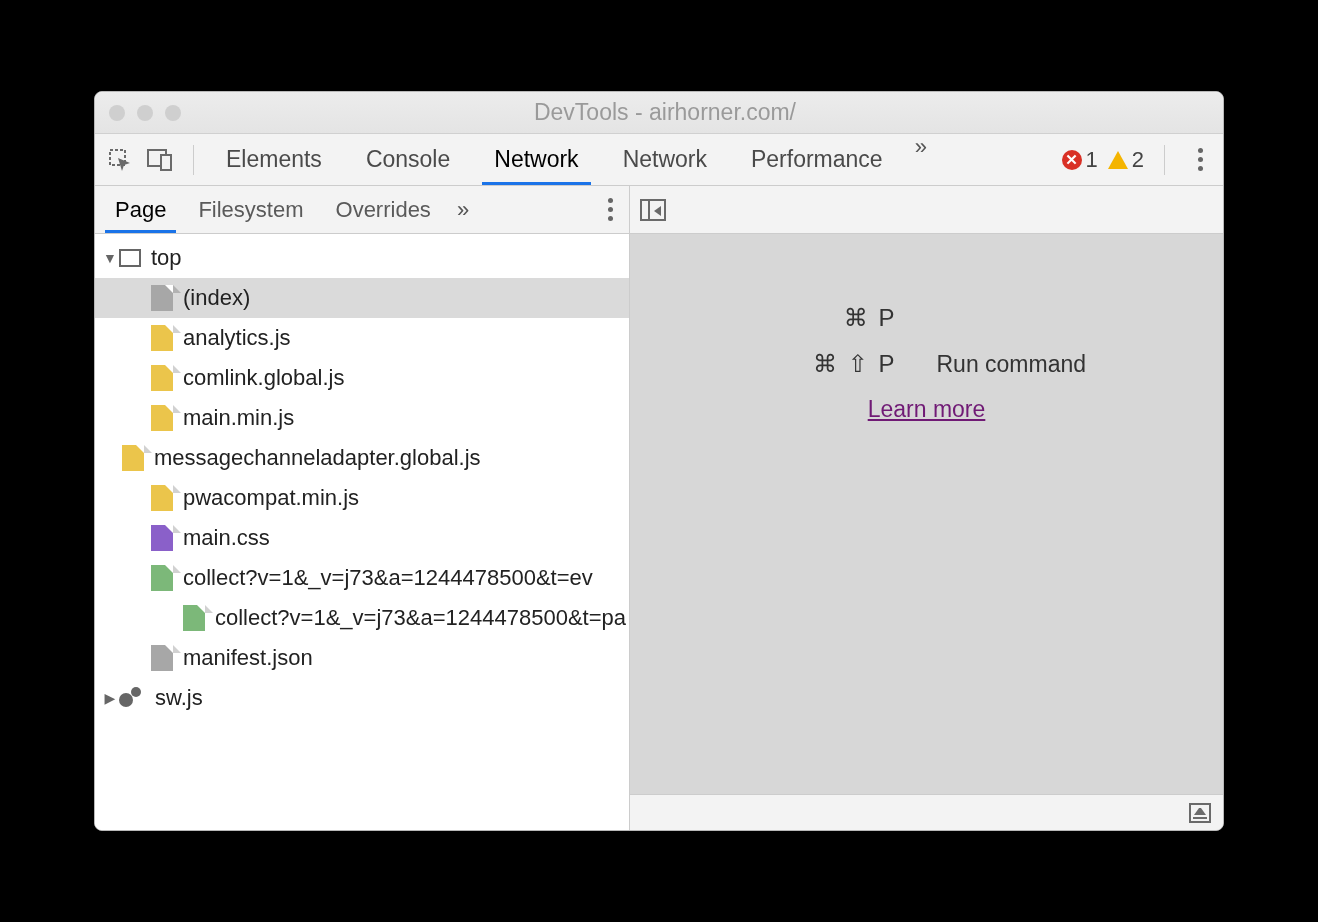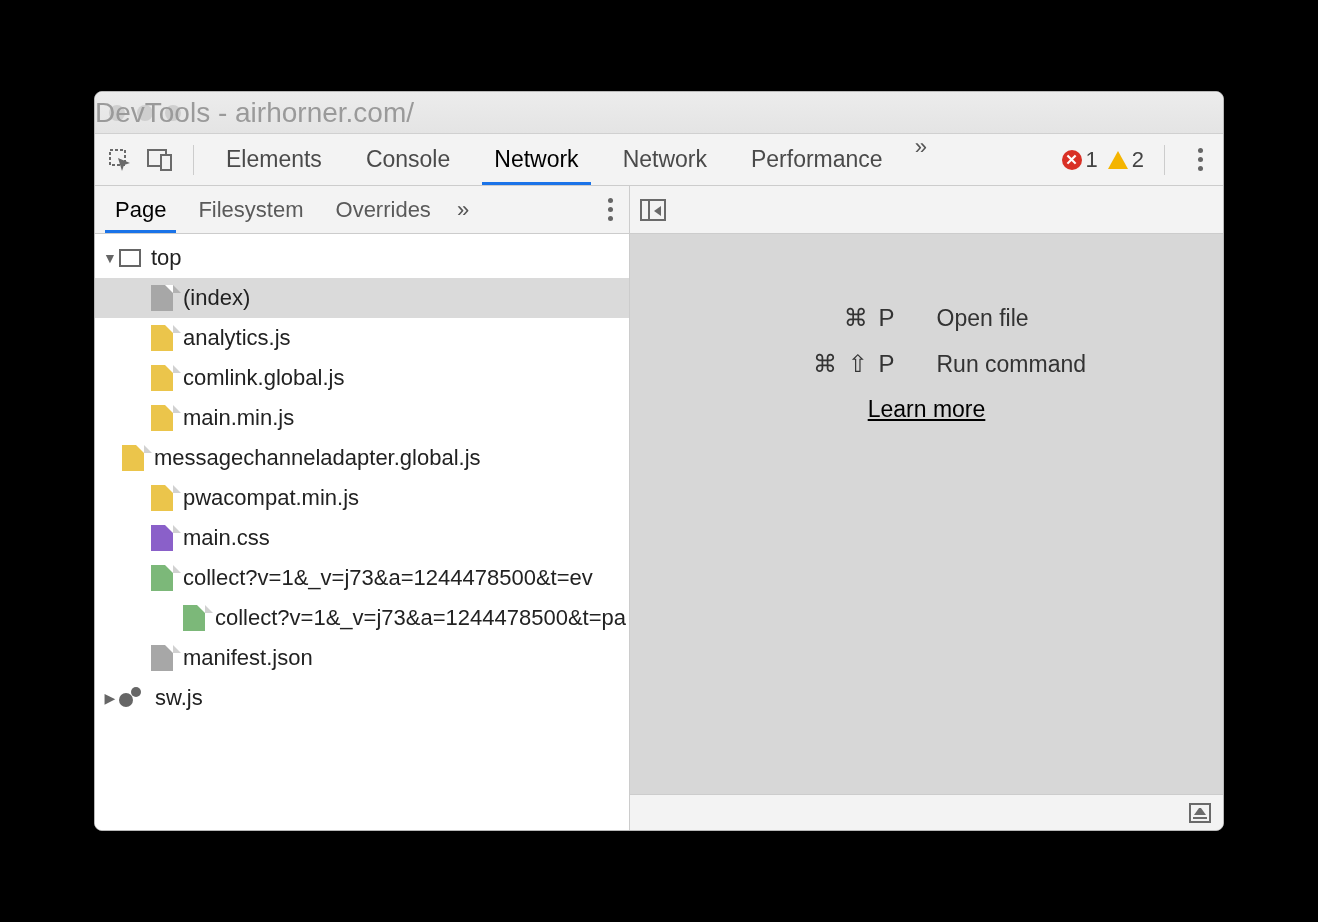--- a/index.html
+++ b/index.html
@@ -39,8 +39,9 @@
   }
   .title {
     position: absolute;
-    left: 0; right: 0;
-    font-size: 28px;
+    left: 12px; right: 0;
+    text-align: center;
+    font-size: 23px;
     color: #9a9a9a;
     pointer-events: none;
   }

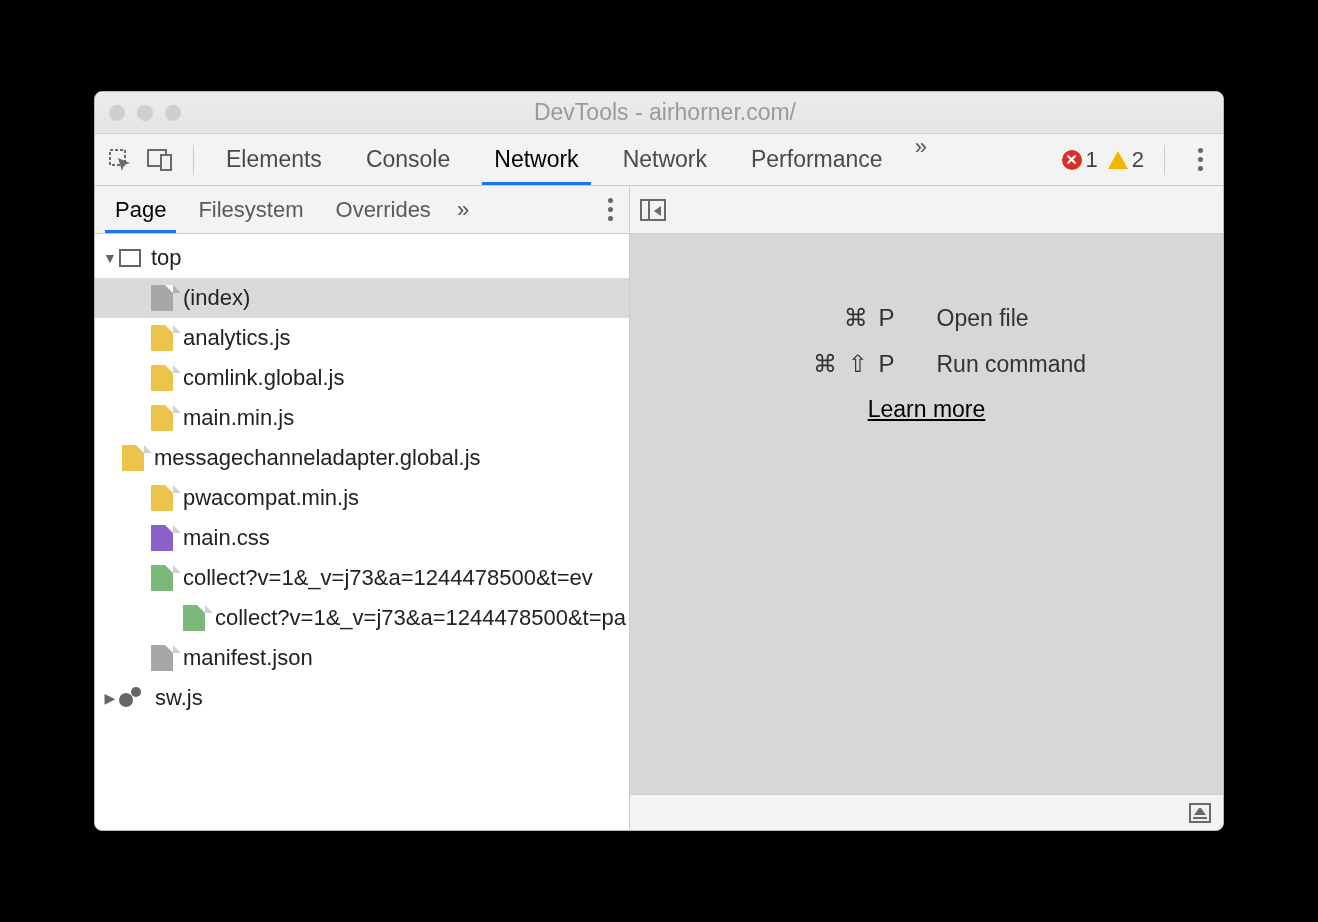--- a/index.html
+++ b/index.html
@@ -433,7 +433,6 @@
       <div class="rp-body">
         <div class="shortcut-row">
           <span class="keys">⌘ P</span>
-          <span class="desc">Open file</span>
         </div>
         <div class="shortcut-row">
           <span class="keys">⌘ ⇧ P</span>

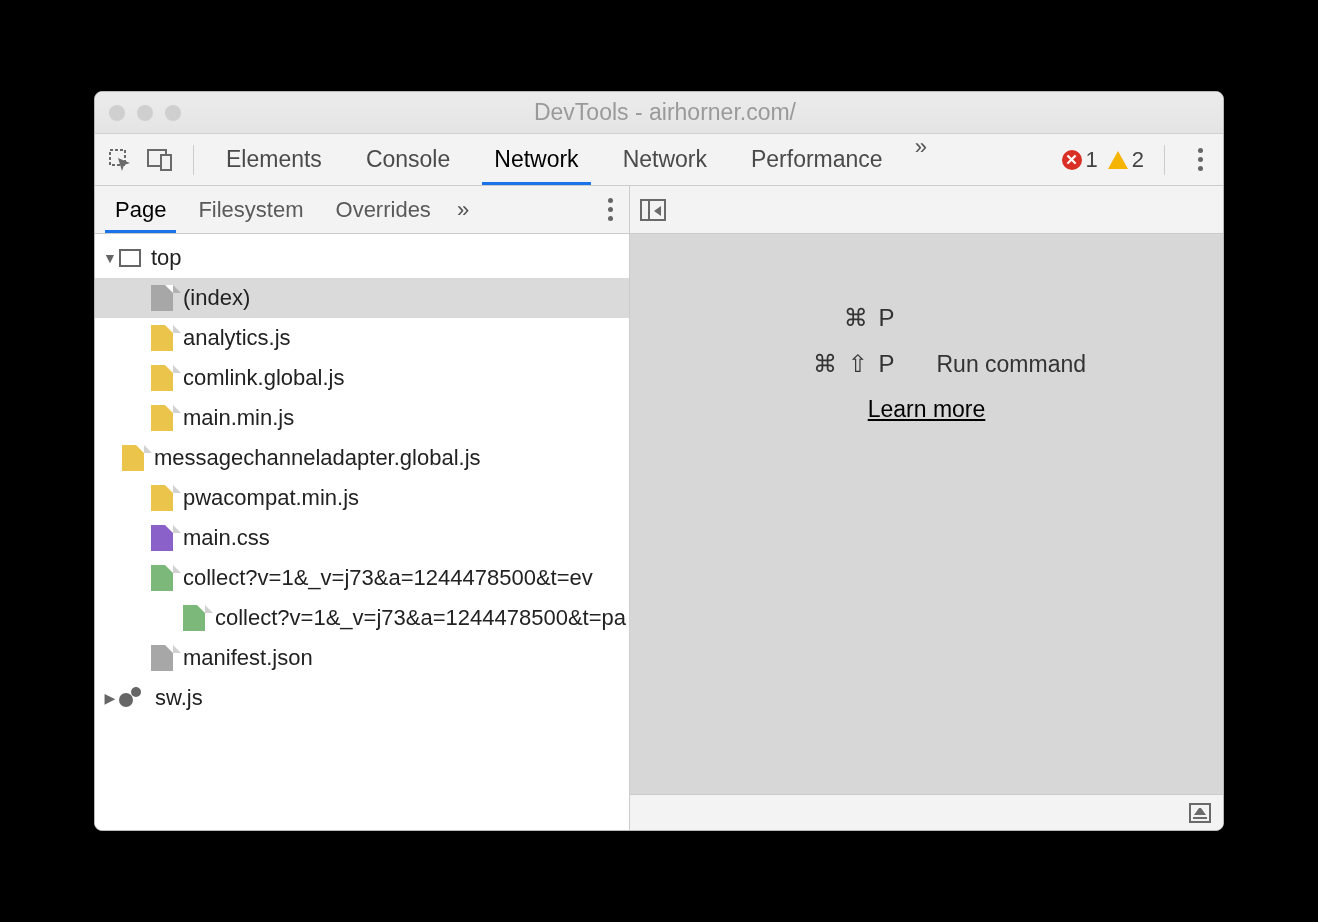--- a/index.html
+++ b/index.html
@@ -259,7 +259,7 @@
   }
   .keys { text-align: right; letter-spacing: 2px; font-size: 24px; color: #333;}
   .desc { text-align: left; }
-  .link { color: #000000; text-decoration: underline; cursor: pointer; }
+  .link { color: #701a75; text-decoration: underline; cursor: pointer; }
 
   .rp-footer {
     height: 36px;

